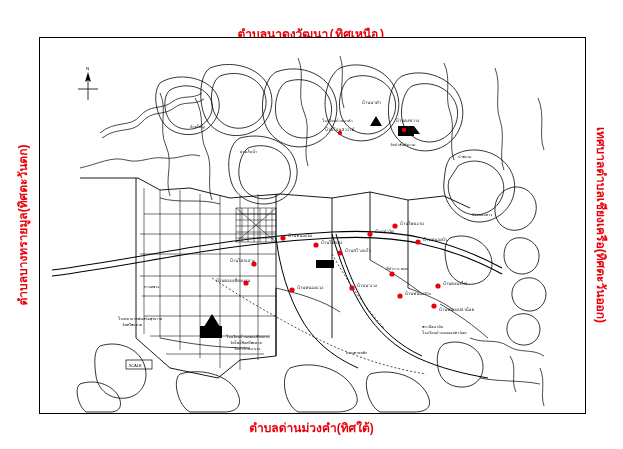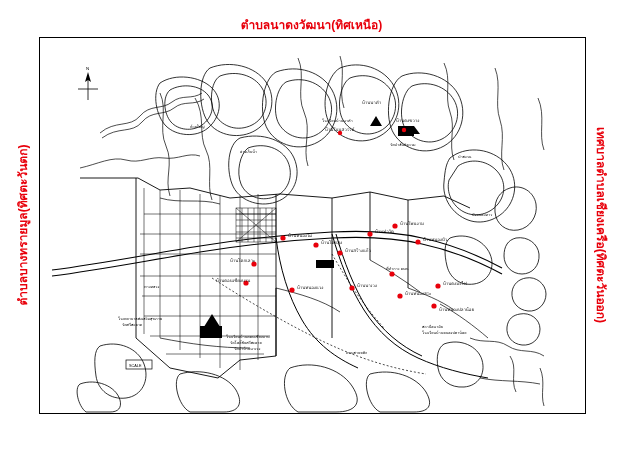--- a/index.html
+++ b/index.html
@@ -28,8 +28,9 @@
   }
   #label-north {
     left: 50%;
-    top: 15px;
+    top: 24px;
     transform: translateX(-50%);
+    font-family: Liberation Mono, monospace;
   }
   #label-south {
     left: 50%;

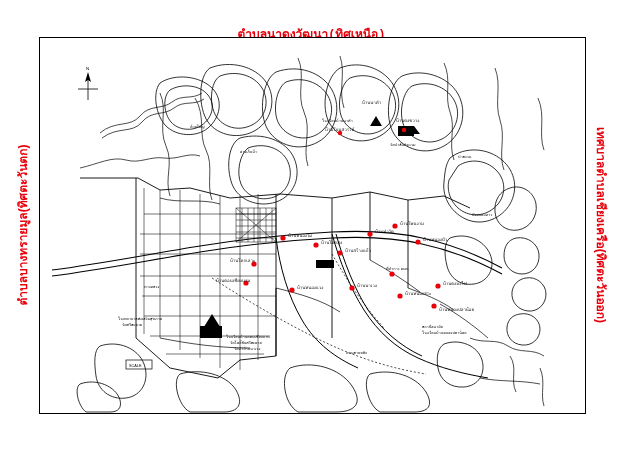--- a/index.html
+++ b/index.html
@@ -84,6 +84,7 @@
 <div id="page">
 
   <div class="label-red" id="label-north">ตำบลนาดงวัฒนา(ทิศเหนือ)</div>
+  <div class="label-red" id="label-south">ตำบลด่านม่วงคำ(ทิศใต้)</div>
   <div class="label-red" id="label-west">ตำบลบางทรายมูล(ทิศตะวันตก)</div>
   <div class="label-red" id="label-east">เทศบาลตำบลเชียงเครือ(ทิศตะวันออก)</div>
 

